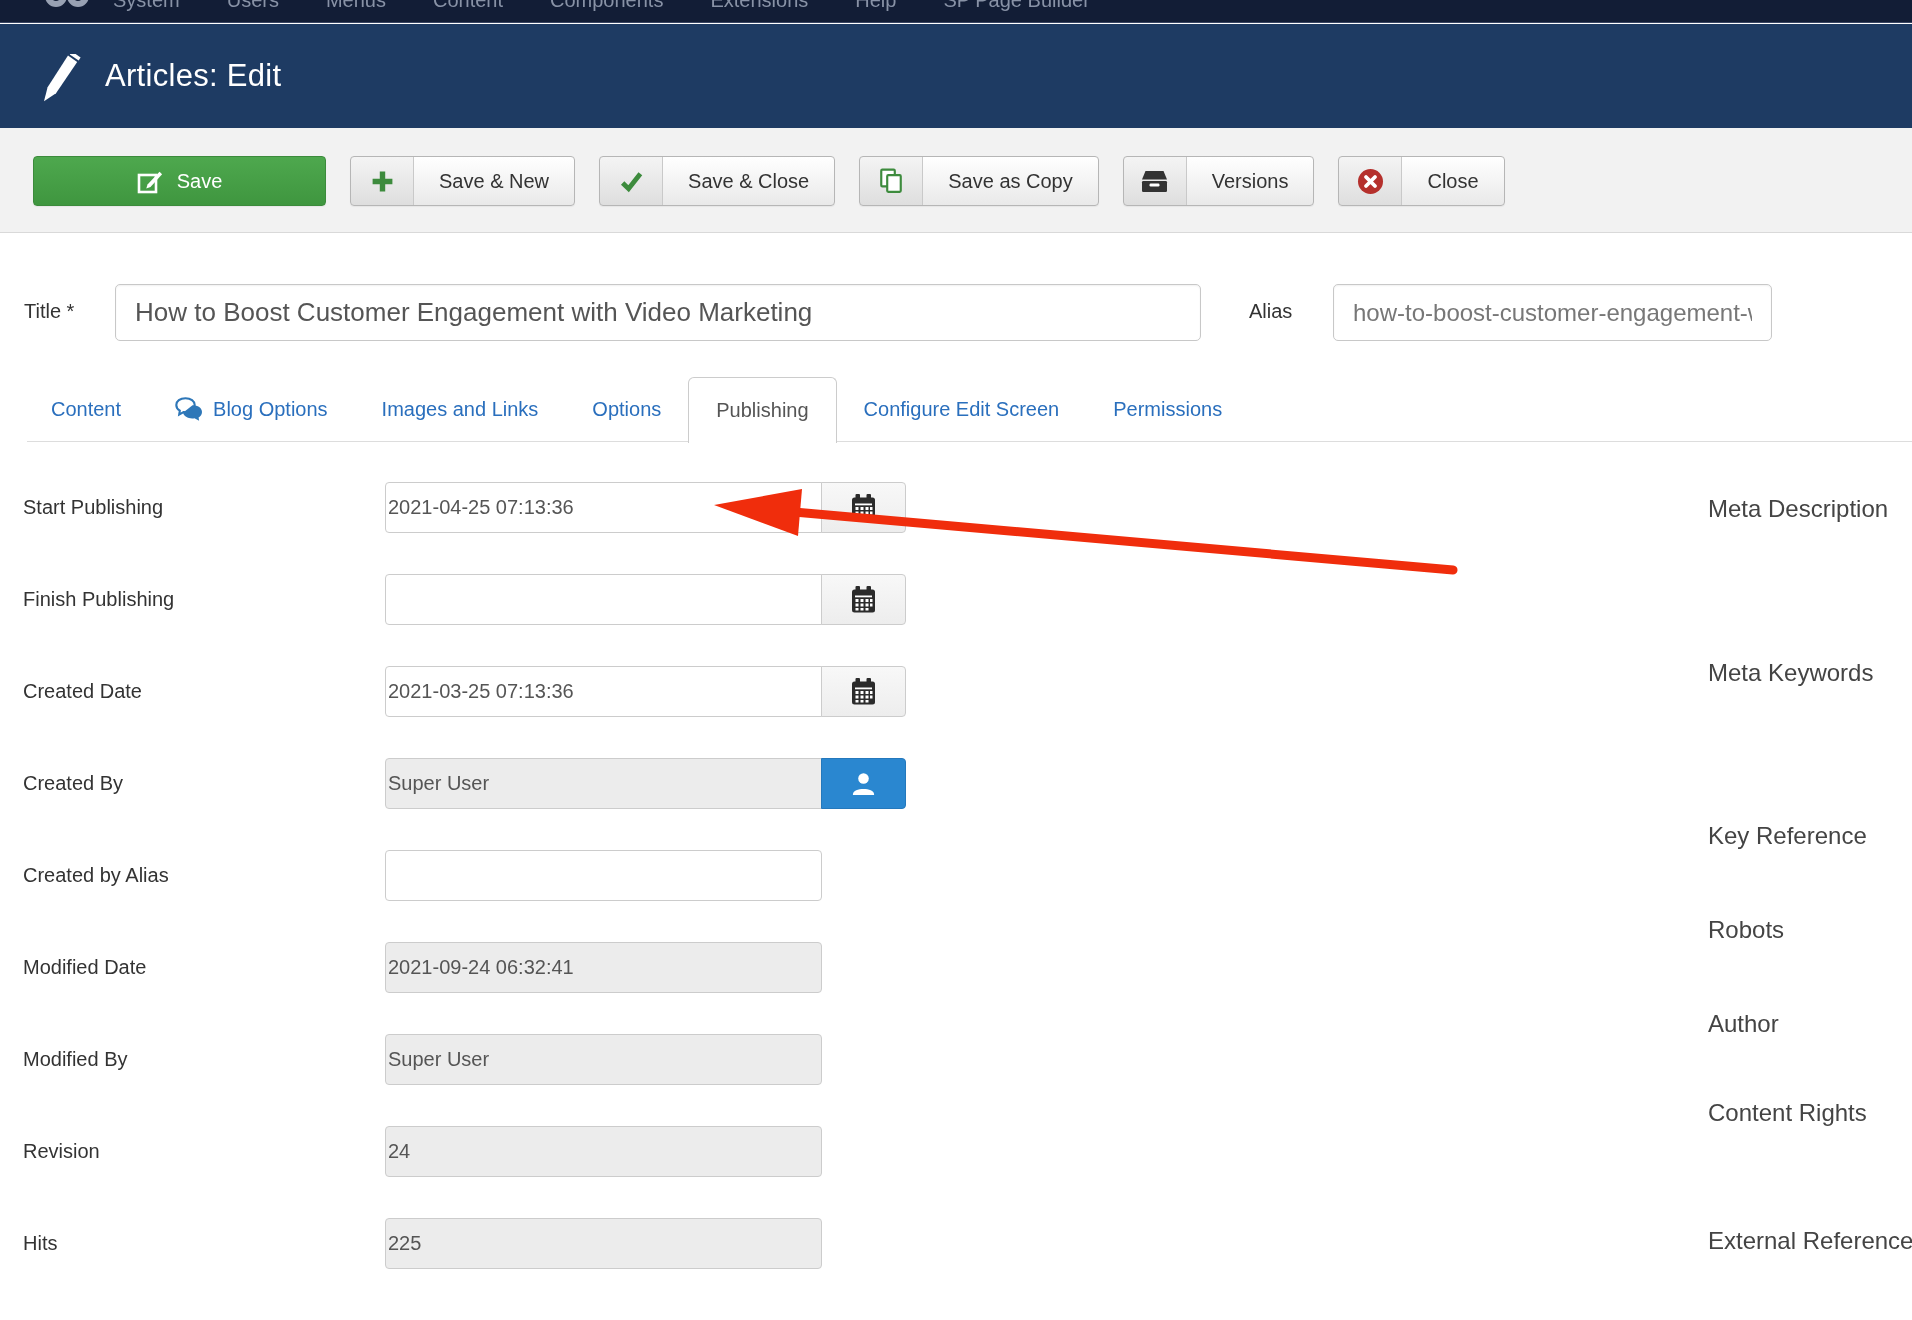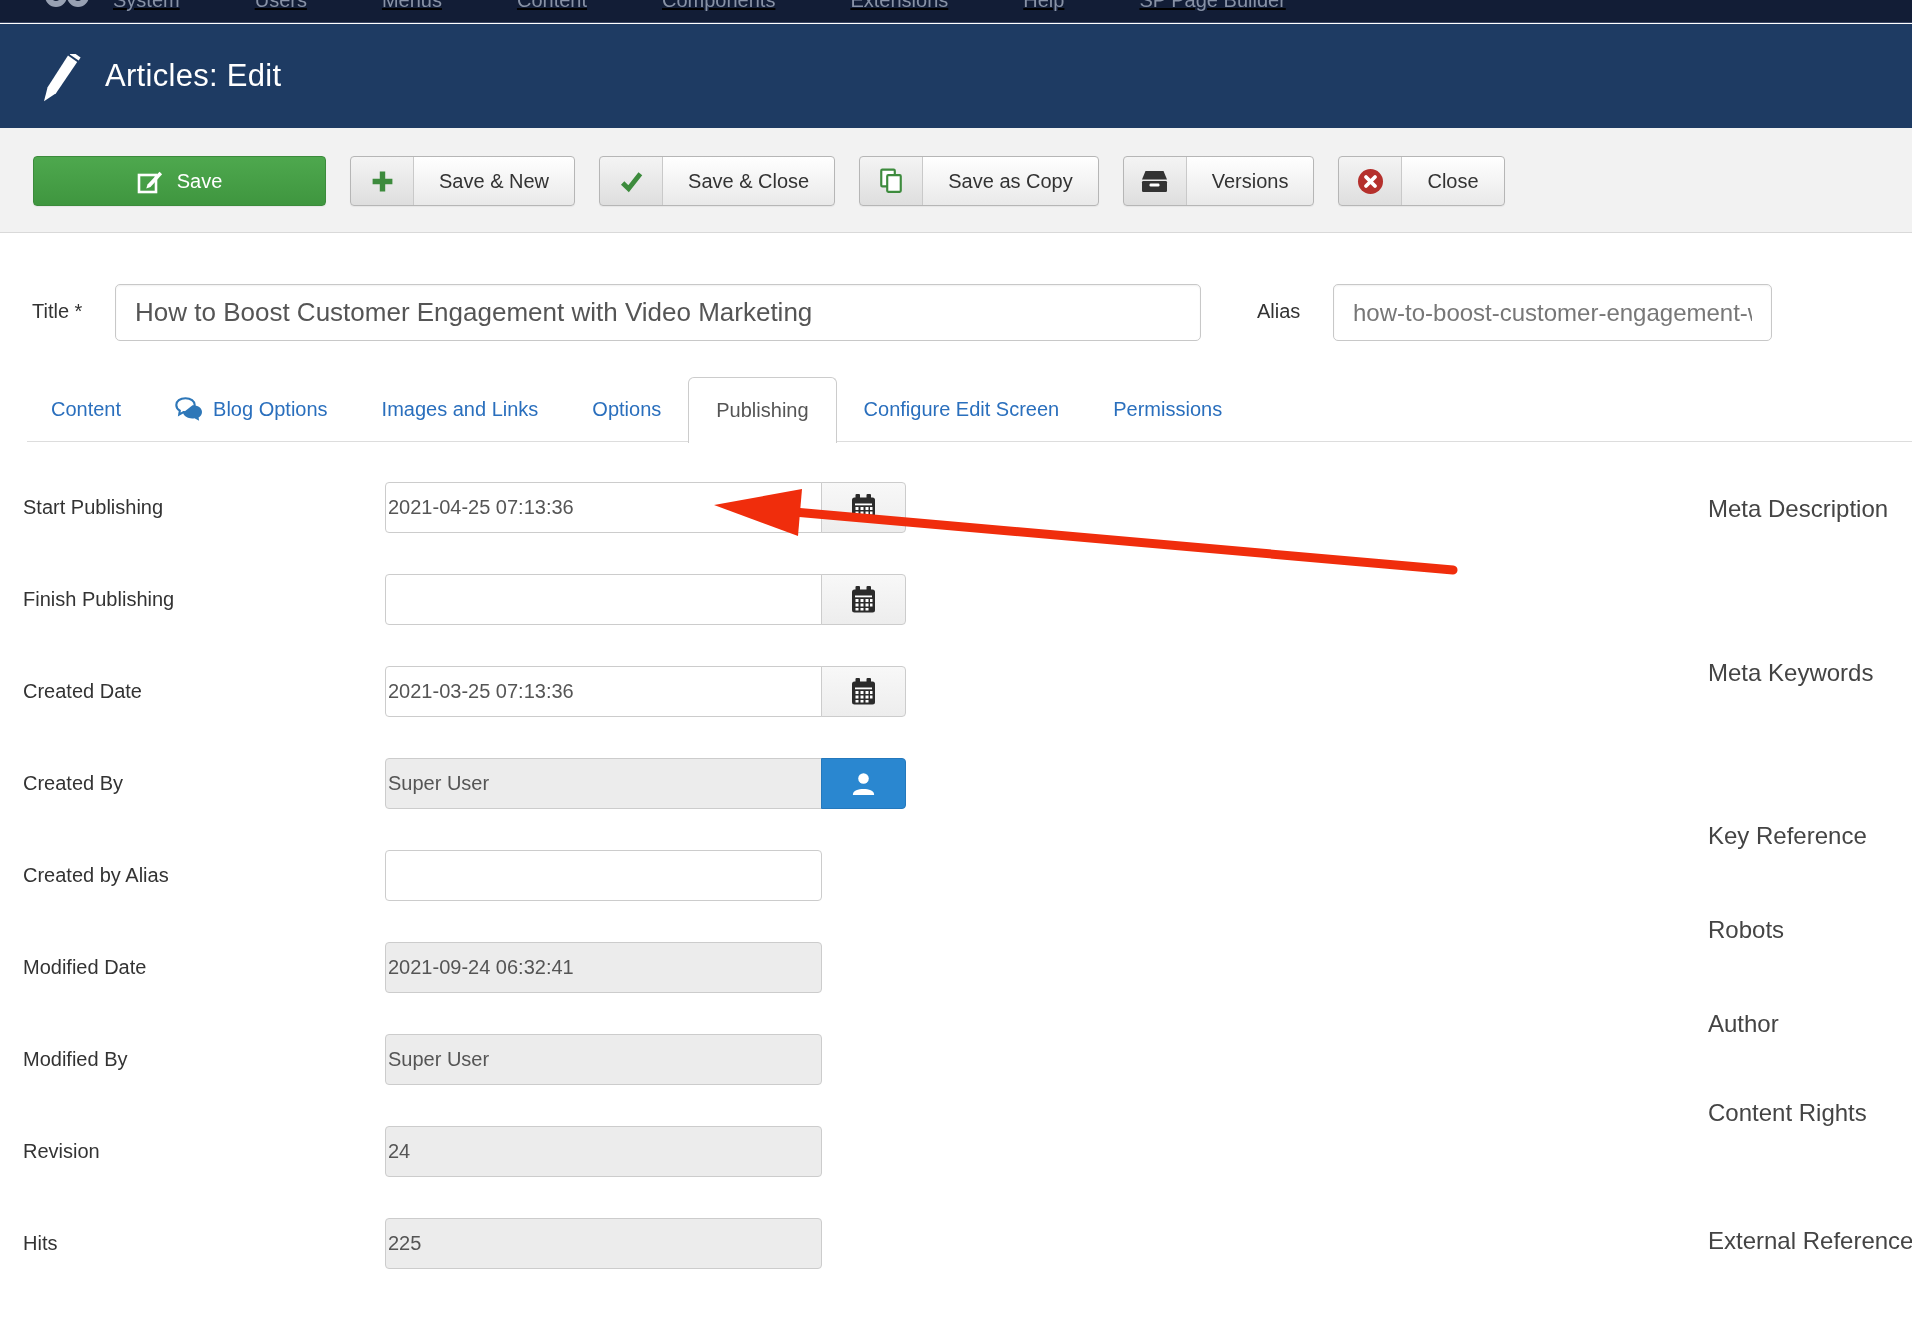--- a/index.html
+++ b/index.html
@@ -9,8 +9,8 @@
 
   
   .nav { position:absolute; top:0; left:0; right:0; height:23px; background:#121d36;
-         border-bottom:1px solid #3a4663; overflow:hidden; display:flex; gap:75px;
-         padding-left:113px; align-items:flex-start;text-decoration:underline; }
+         border-bottom:1px solid #3a4663; overflow:hidden; display:flex; gap:47px;
+         padding-left:113px; align-items:flex-start; }
   .nav span { font-size:20px; color:#8892a6; transform:translateY(-11px); display:block; white-space:nowrap; }
   .nav .logo { position:absolute; left:42px; top:-12px; }
 

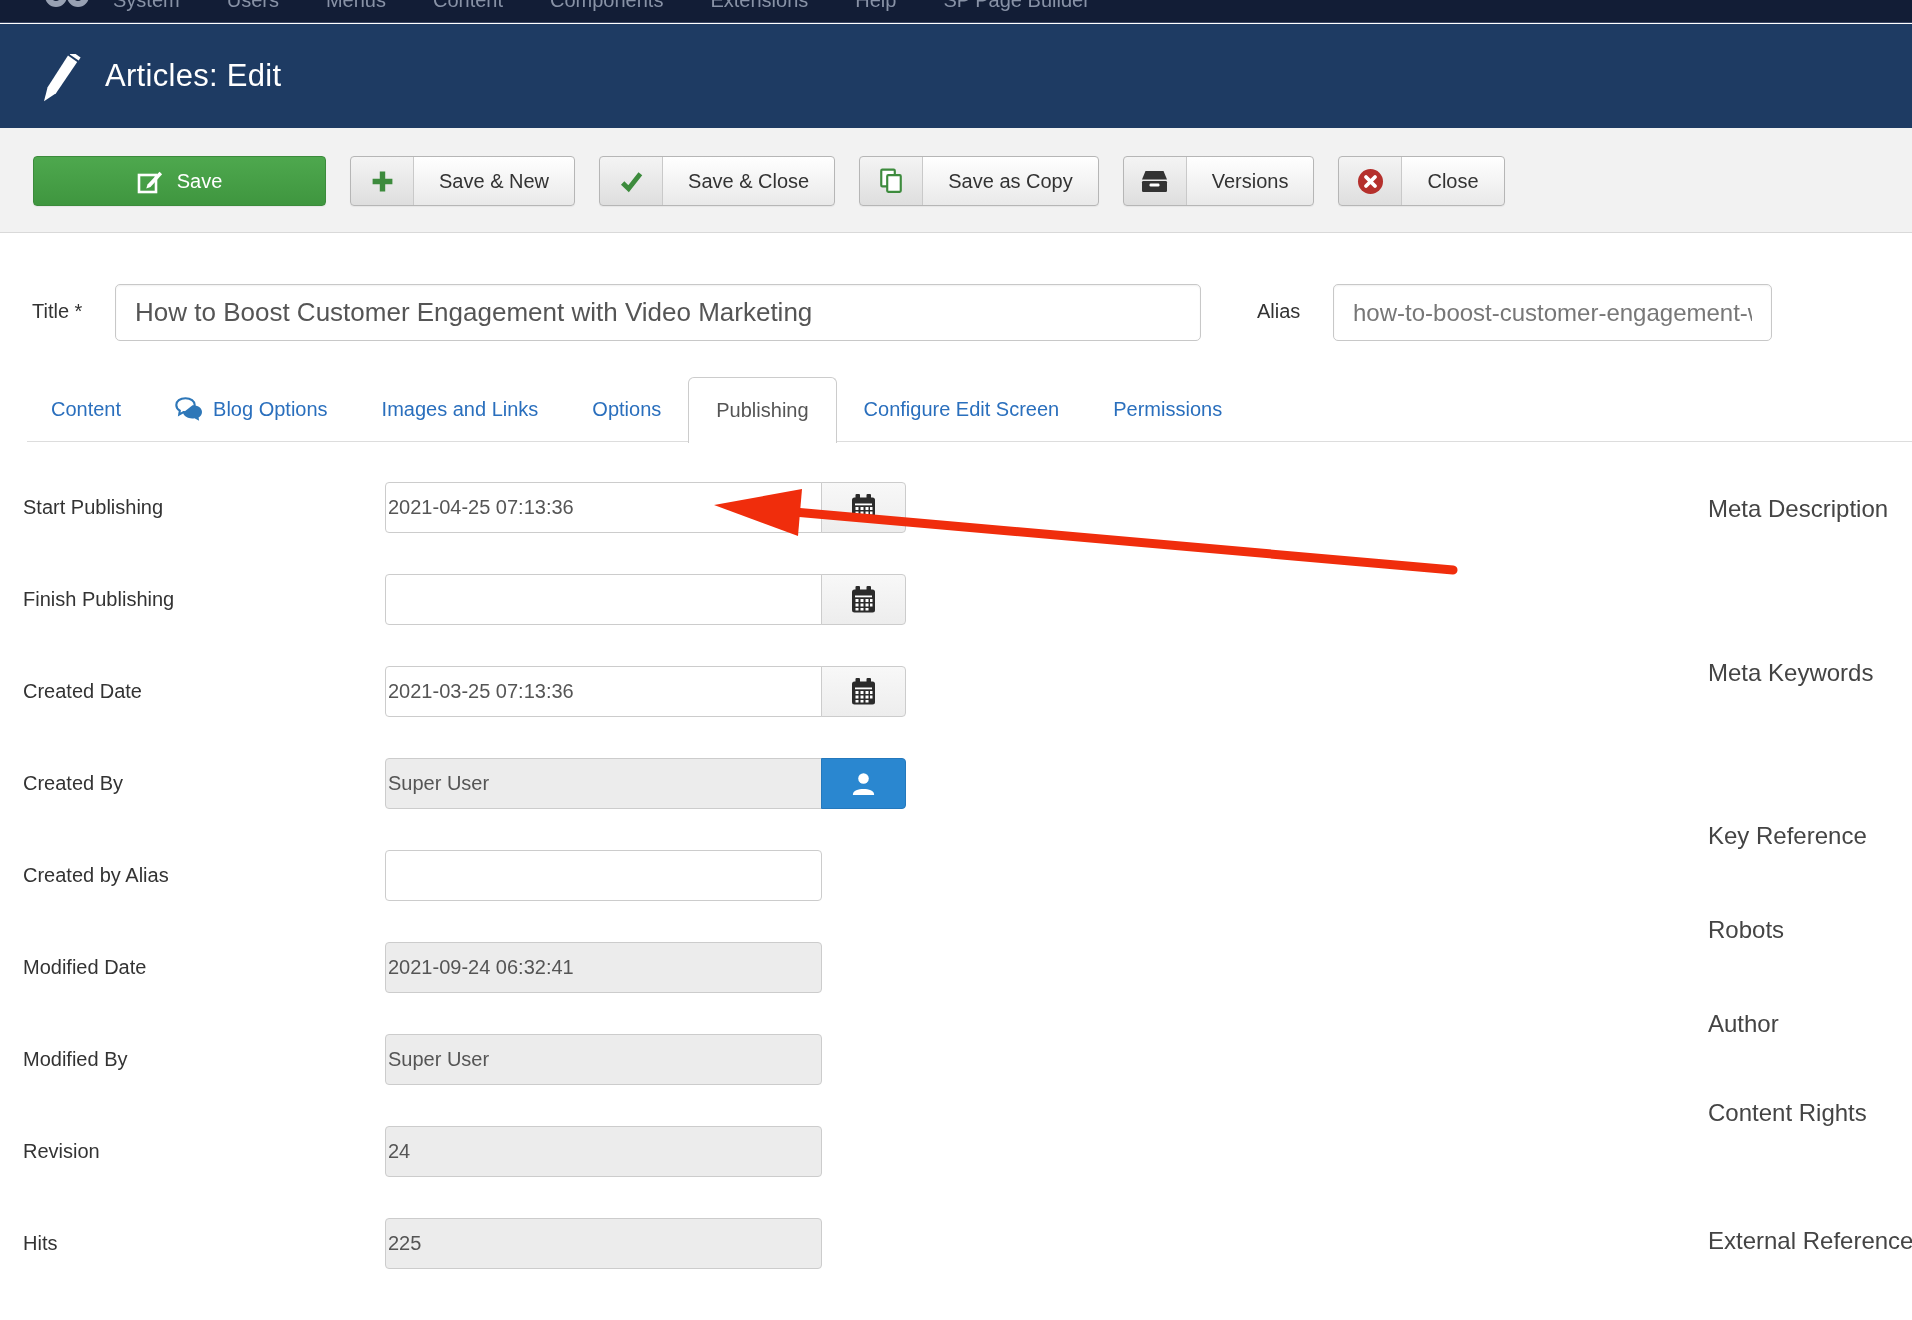--- a/index.html
+++ b/index.html
@@ -35,7 +35,7 @@
   .tbtn.green .lb { color:#fff; padding:0; }
 
   
-  .lab { position:absolute; font-size:20px; color:#333;margin-left:8px; }
+  .lab { position:absolute; font-size:20px; color:#333; }
   .bigin { position:absolute; top:284px; height:57px; border:1px solid #c8c8c8; border-radius:5px;
            font-size:26px; color:#555; padding:0 19px; font-family:inherit; background:#fff;
            box-shadow:inset 0 1px 2px rgba(0,0,0,.06); }

